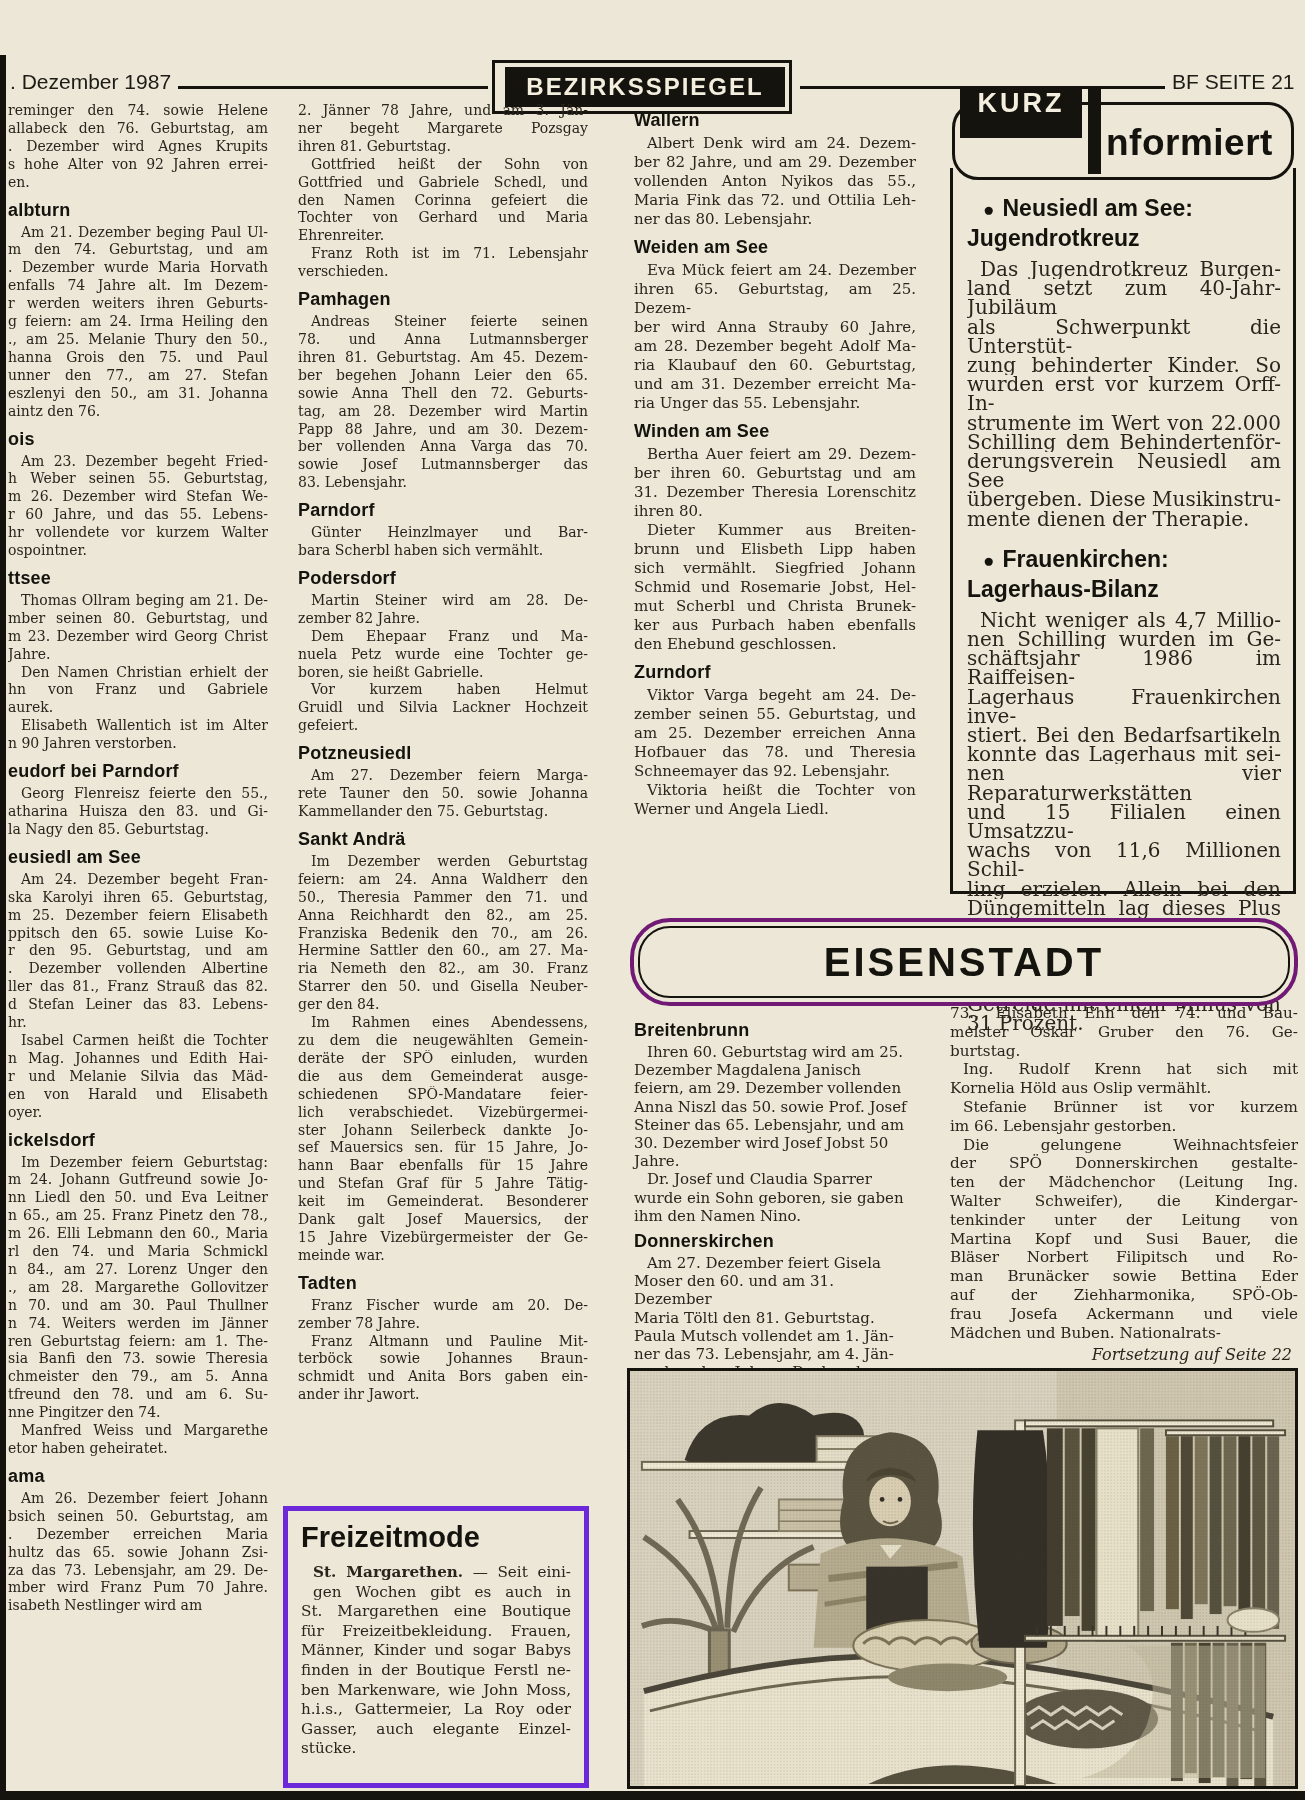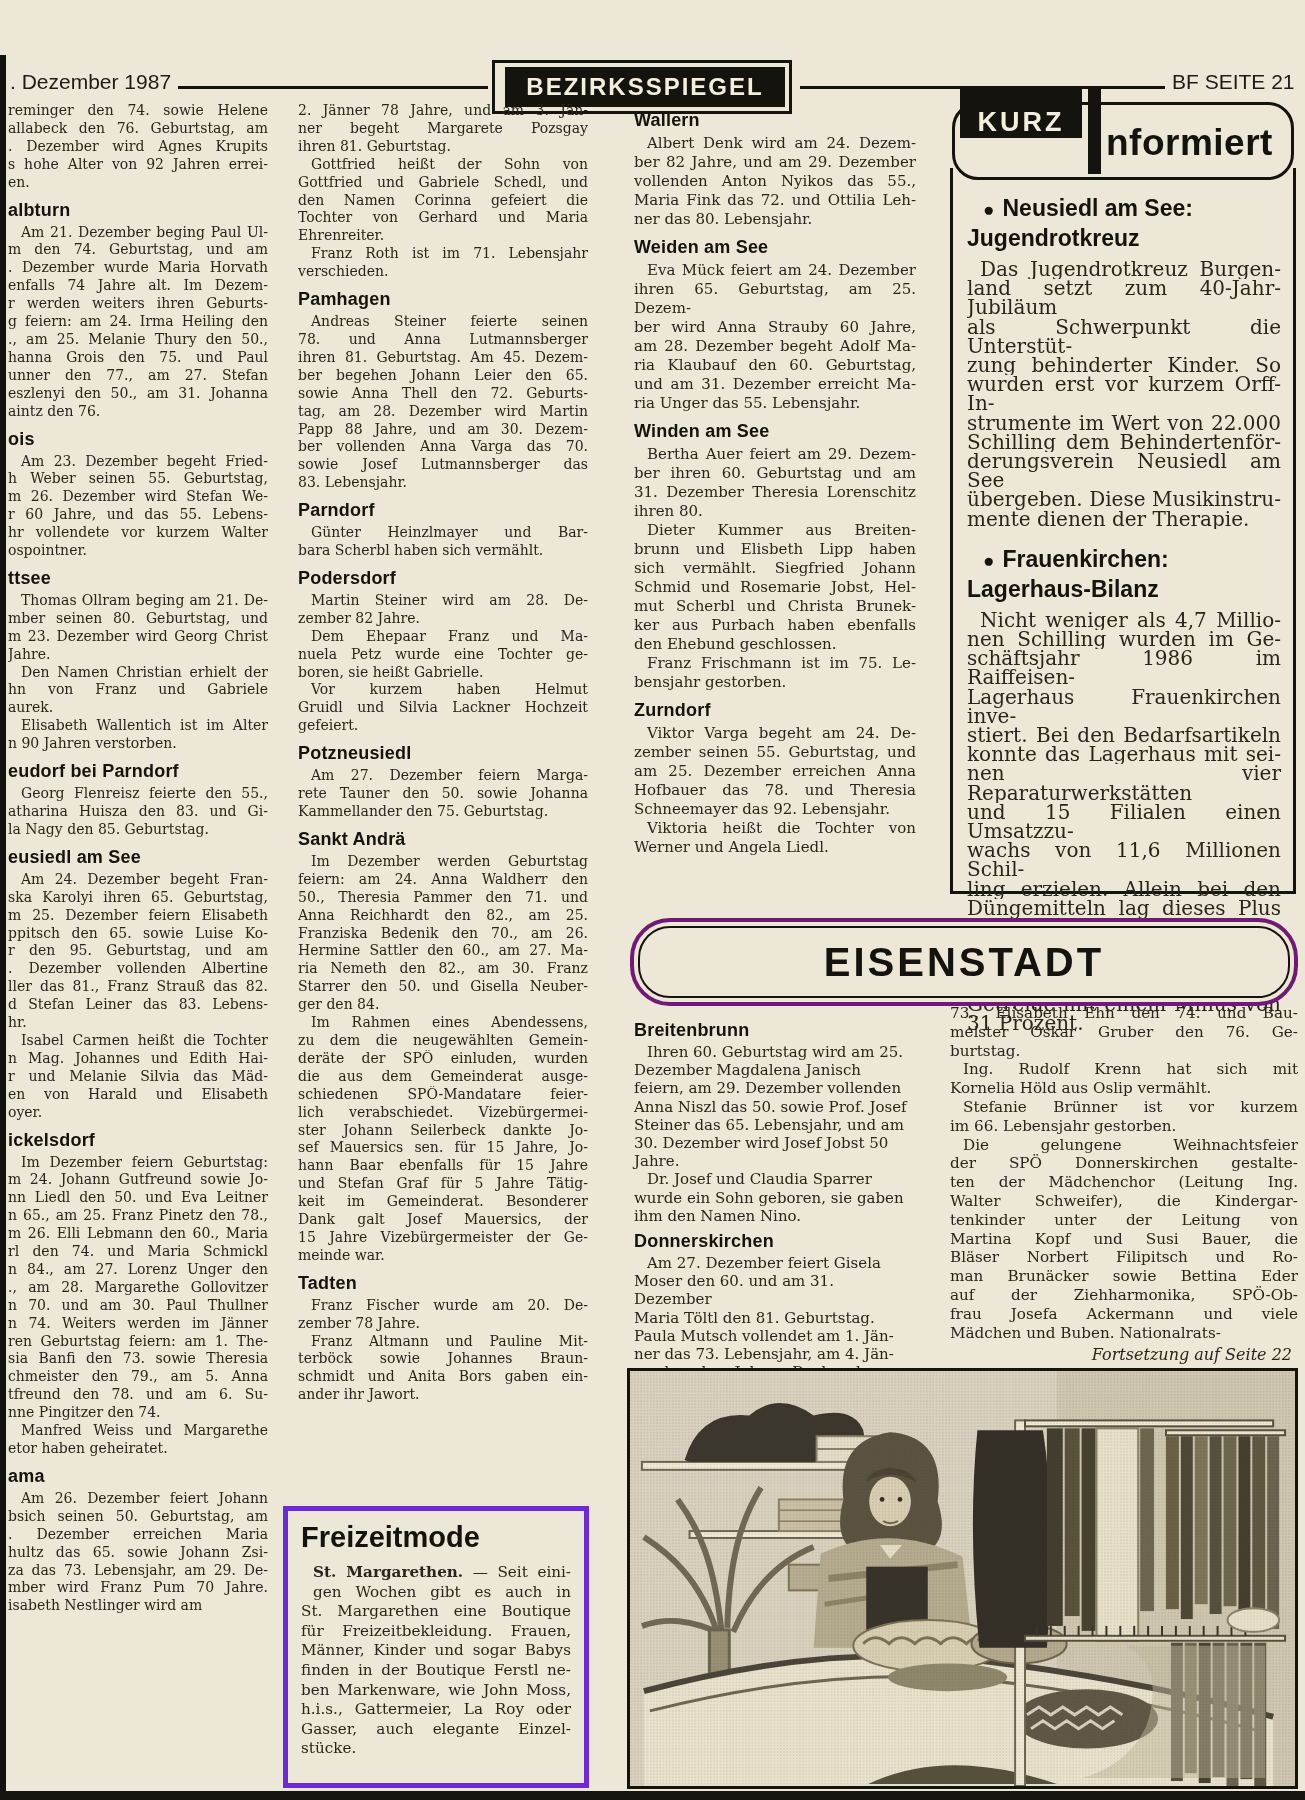--- a/index.html
+++ b/index.html
@@ -39,7 +39,7 @@
   #kurz-body{position:absolute;left:0;right:2px;top:80px;bottom:0;border:3px solid #15130e;border-top:none;
              padding:10px 12px 0 14px;}
   #kurz-black{position:absolute;left:10px;top:0;width:122px;height:50px;background:#15130e;
-              display:flex;align-items:flex-end;justify-content:center;z-index:2;}
+              display:flex;align-items:flex-start;justify-content:center;z-index:2;}
   #kurz-black span{color:#f3eedd;font-family:"Liberation Sans",sans-serif;font-weight:800;font-size:27px;letter-spacing:3px;}
   #kurz-ibar{position:absolute;left:138px;top:0;width:13px;height:86px;background:#15130e;z-index:2;}
   #kurz-rest{position:absolute;left:156px;top:34px;font-family:"Liberation Sans",sans-serif;font-weight:800;

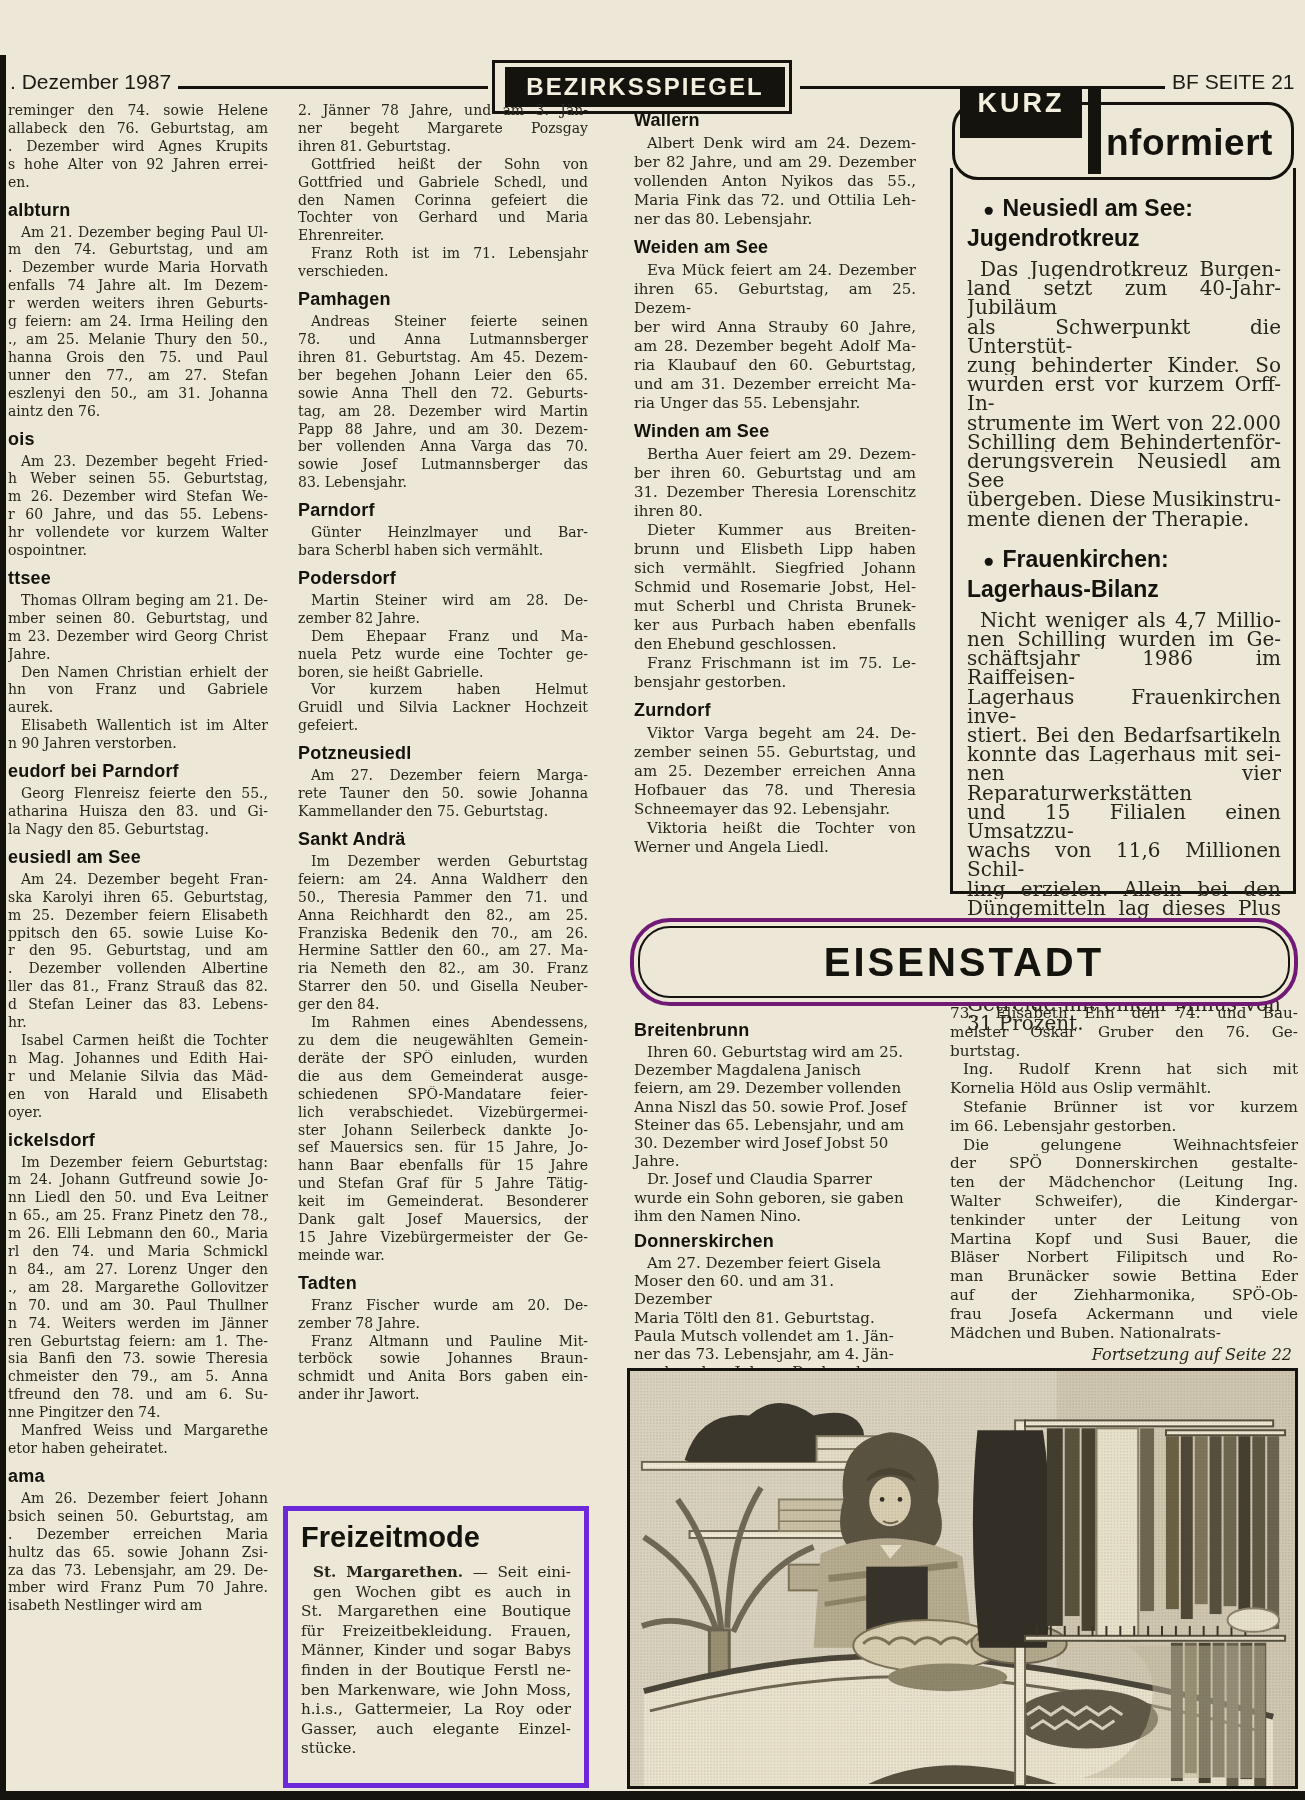--- a/index.html
+++ b/index.html
@@ -321,10 +321,6 @@
         <div class="line">mut Scherbl und Christa Brunek-</div>
         <div class="line">ker aus Purbach haben ebenfalls</div>
         <div class="line last">den Ehebund geschlossen.</div>
-      </div>
-      <div class="para indent">
-        <div class="line">Franz Frischmann ist im 75. Le-</div>
-        <div class="line last">bensjahr gestorben.</div>
       </div>
       <div class="sec-h">Zurndorf</div>
       <div class="para indent">

